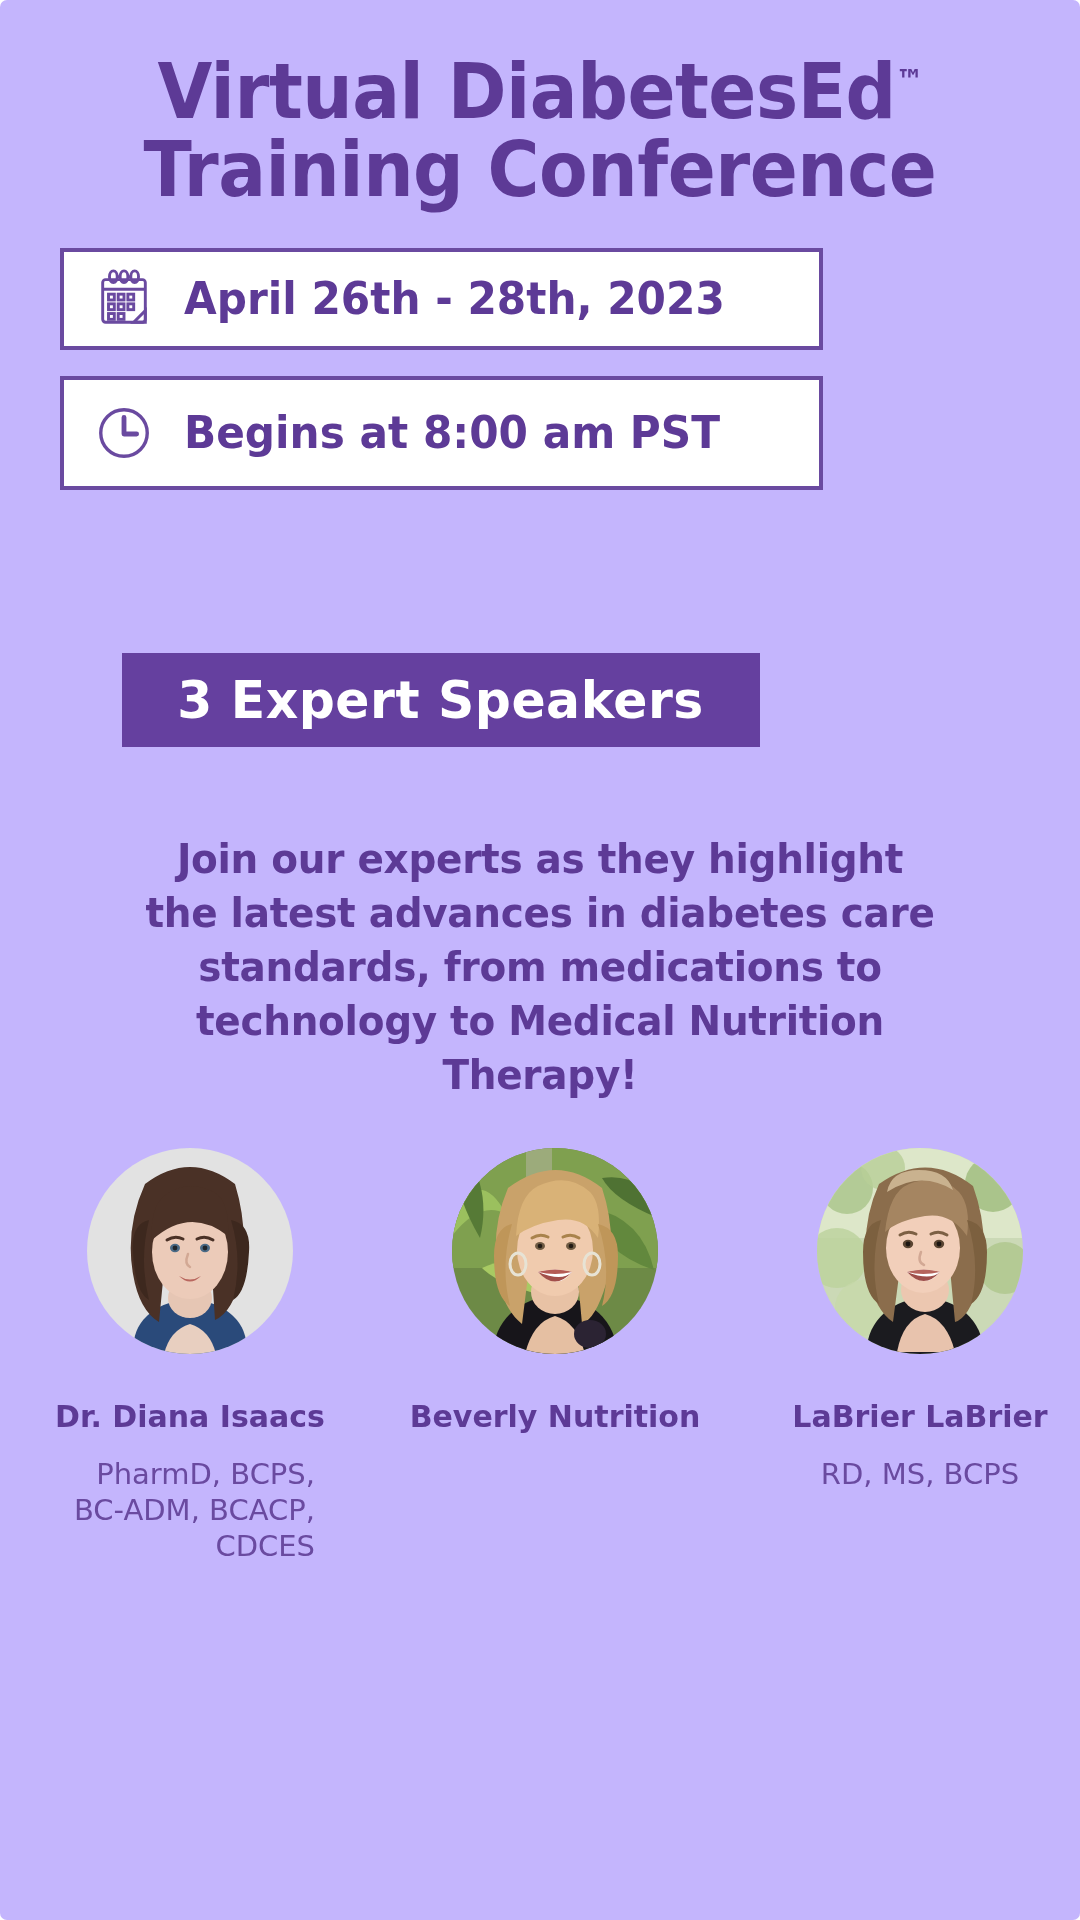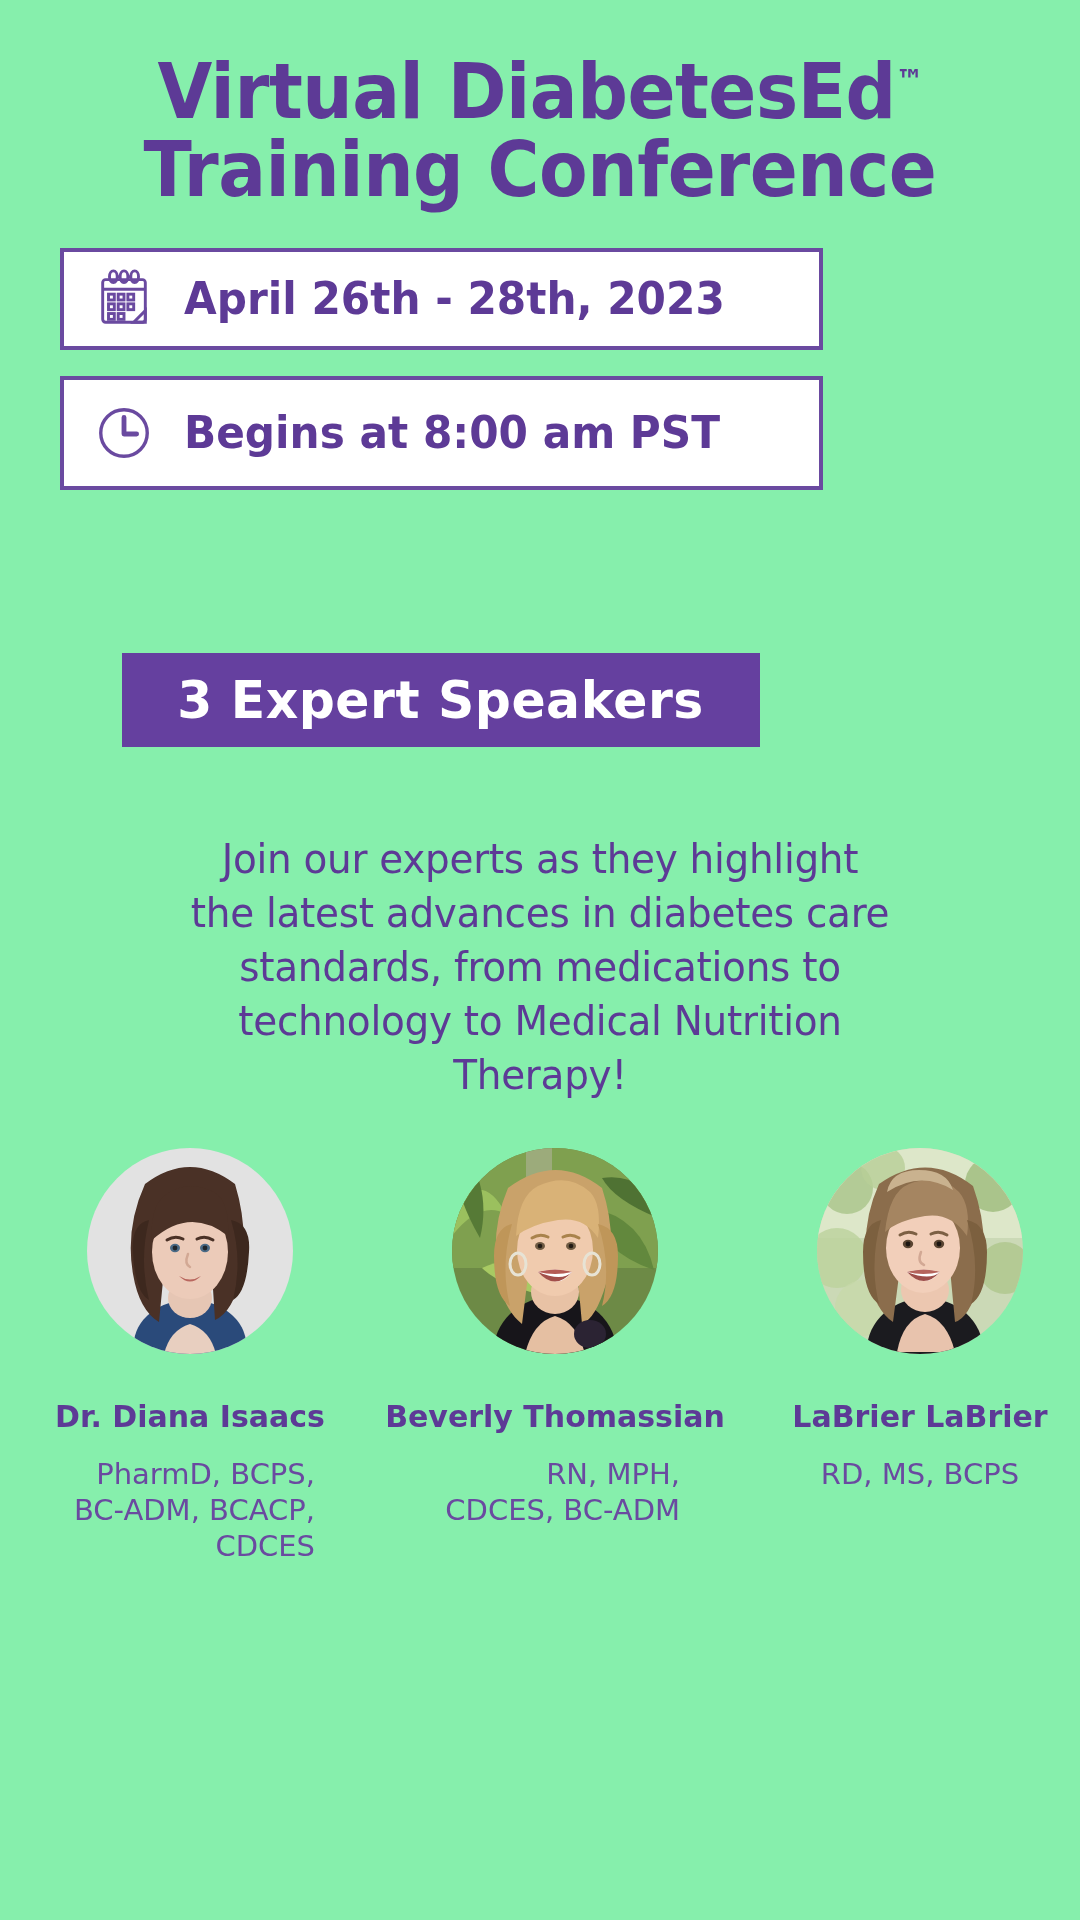--- a/index.html
+++ b/index.html
@@ -12,7 +12,8 @@
   .page {
     position: relative;
     width: 1080px; height: 1920px;
-    background: #86efac;
+    background: #c4b5fd;
+    border-radius: 7px;
   }
 
   

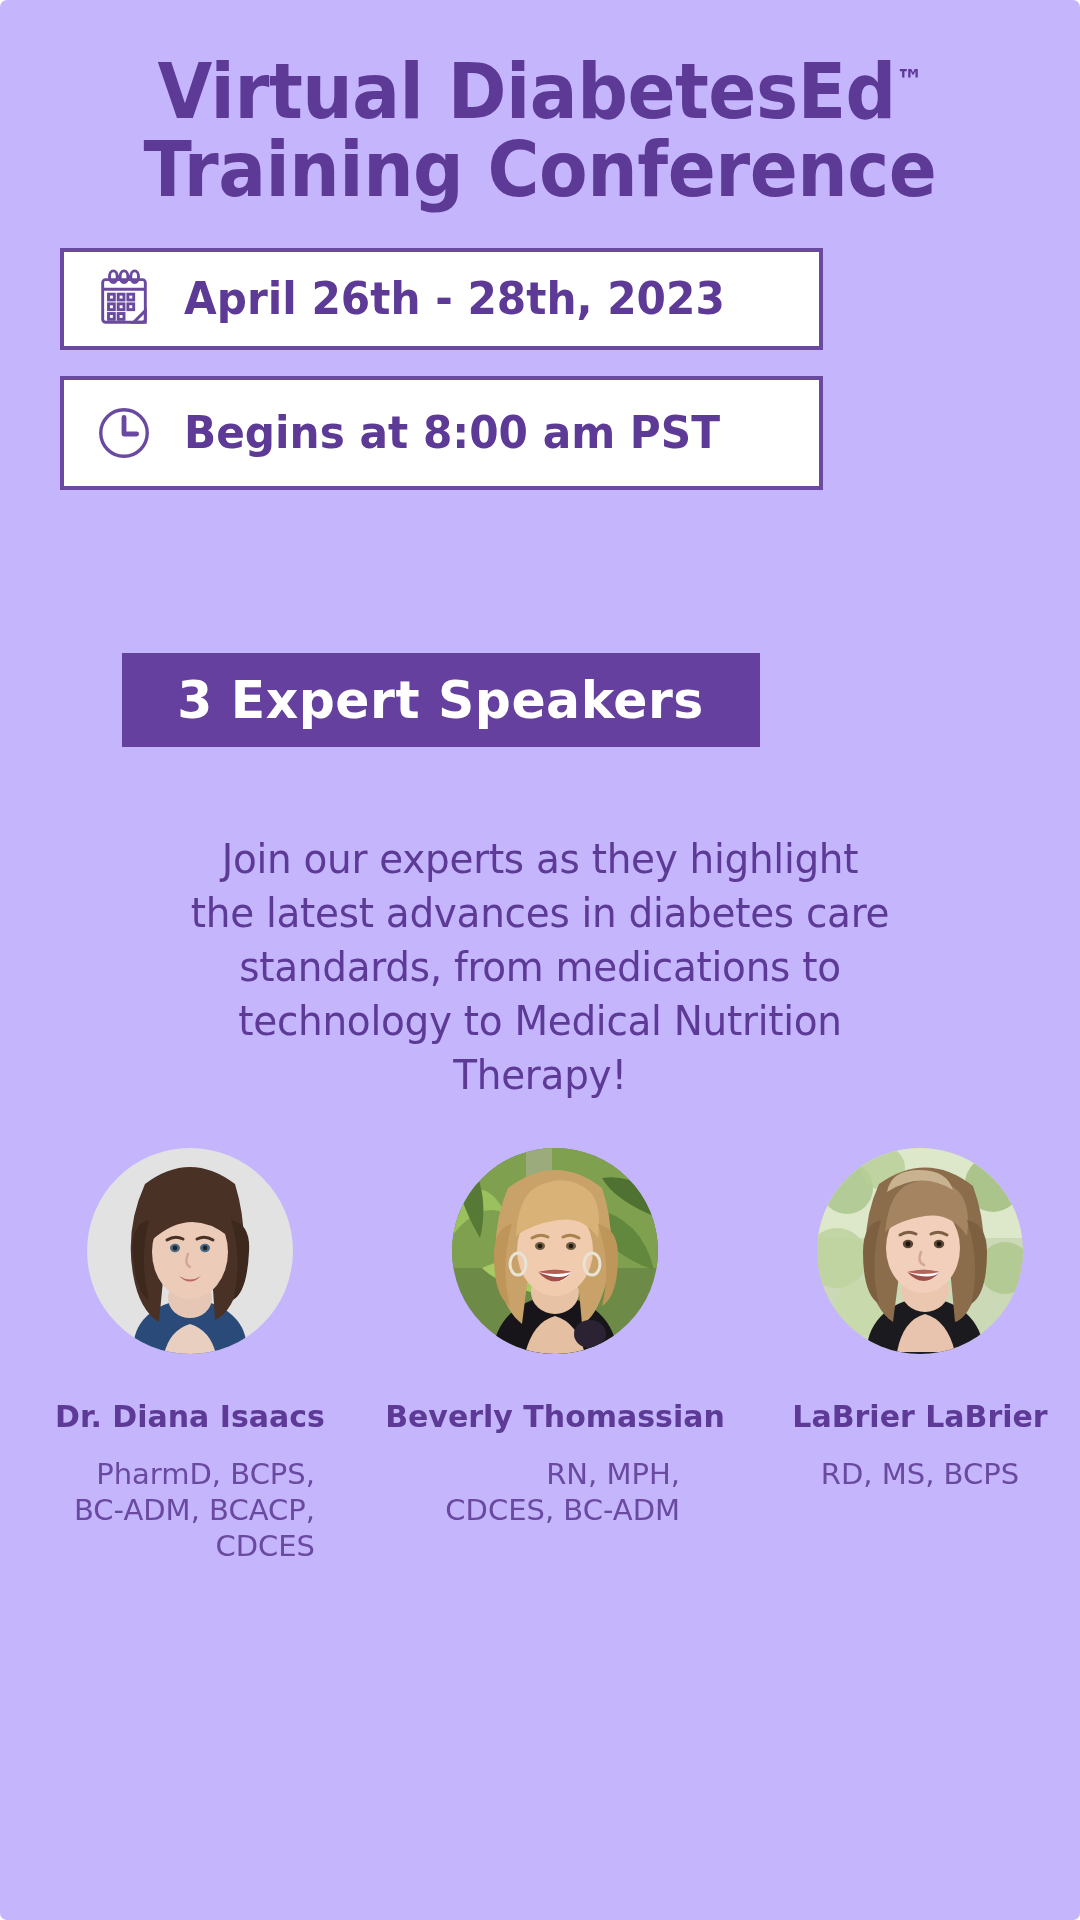--- a/index.html
+++ b/index.html
@@ -102,7 +102,7 @@
     text-align: center;
     color: #5d3a96;
     font-family: "DejaVu Sans", sans-serif;
-    font-weight: normal;
+    font-weight: bold;
     font-size: 41px;
     line-height: 54px;
     letter-spacing: -0.3px;

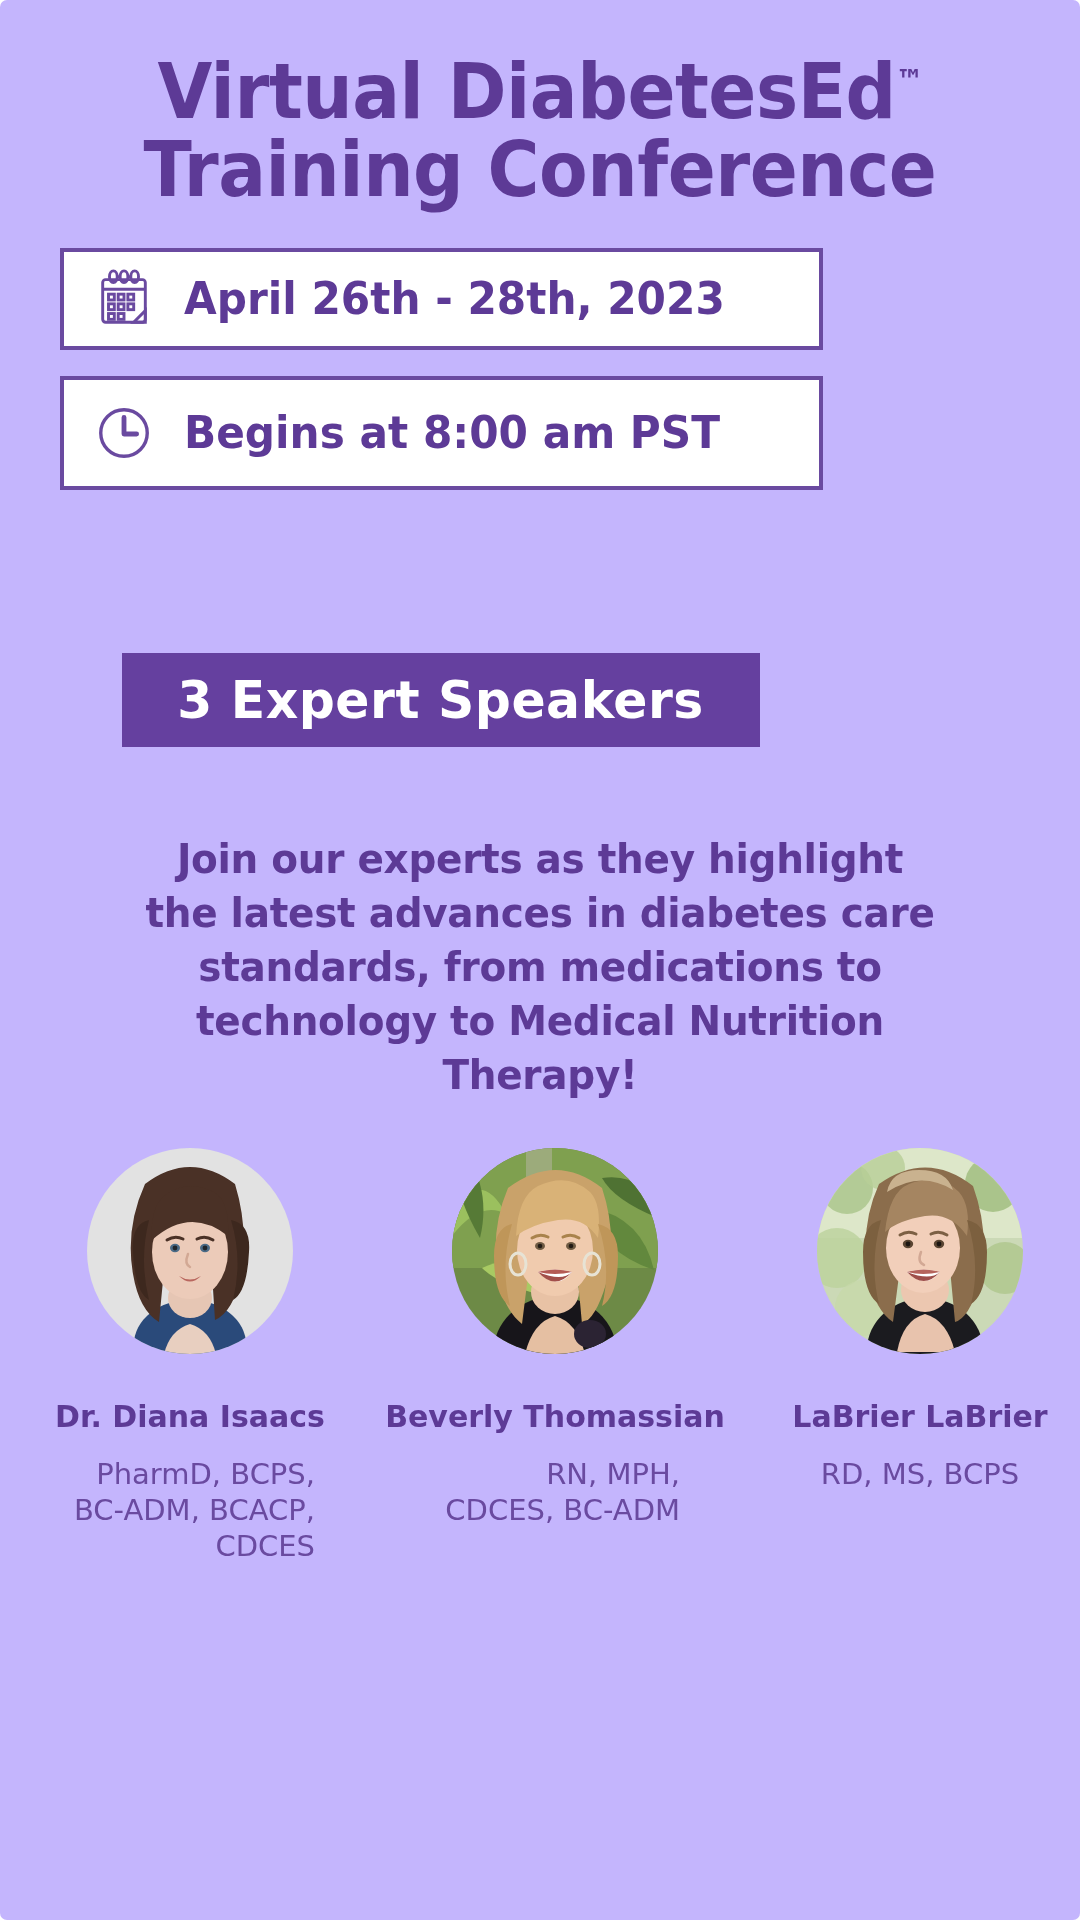--- a/index.html
+++ b/index.html
@@ -276,7 +276,7 @@
           <ellipse cx="138" cy="186" rx="16" ry="14" fill="#2b2333"></ellipse>
         </svg>
       </div>
-      <div class="sp-name">Beverly Thomassian</div>
+      <div class="sp-name">Beverly Nutrition</div>
       <div class="sp-creds">RN, MPH, CDCES, BC-ADM</div>
     </div>
 

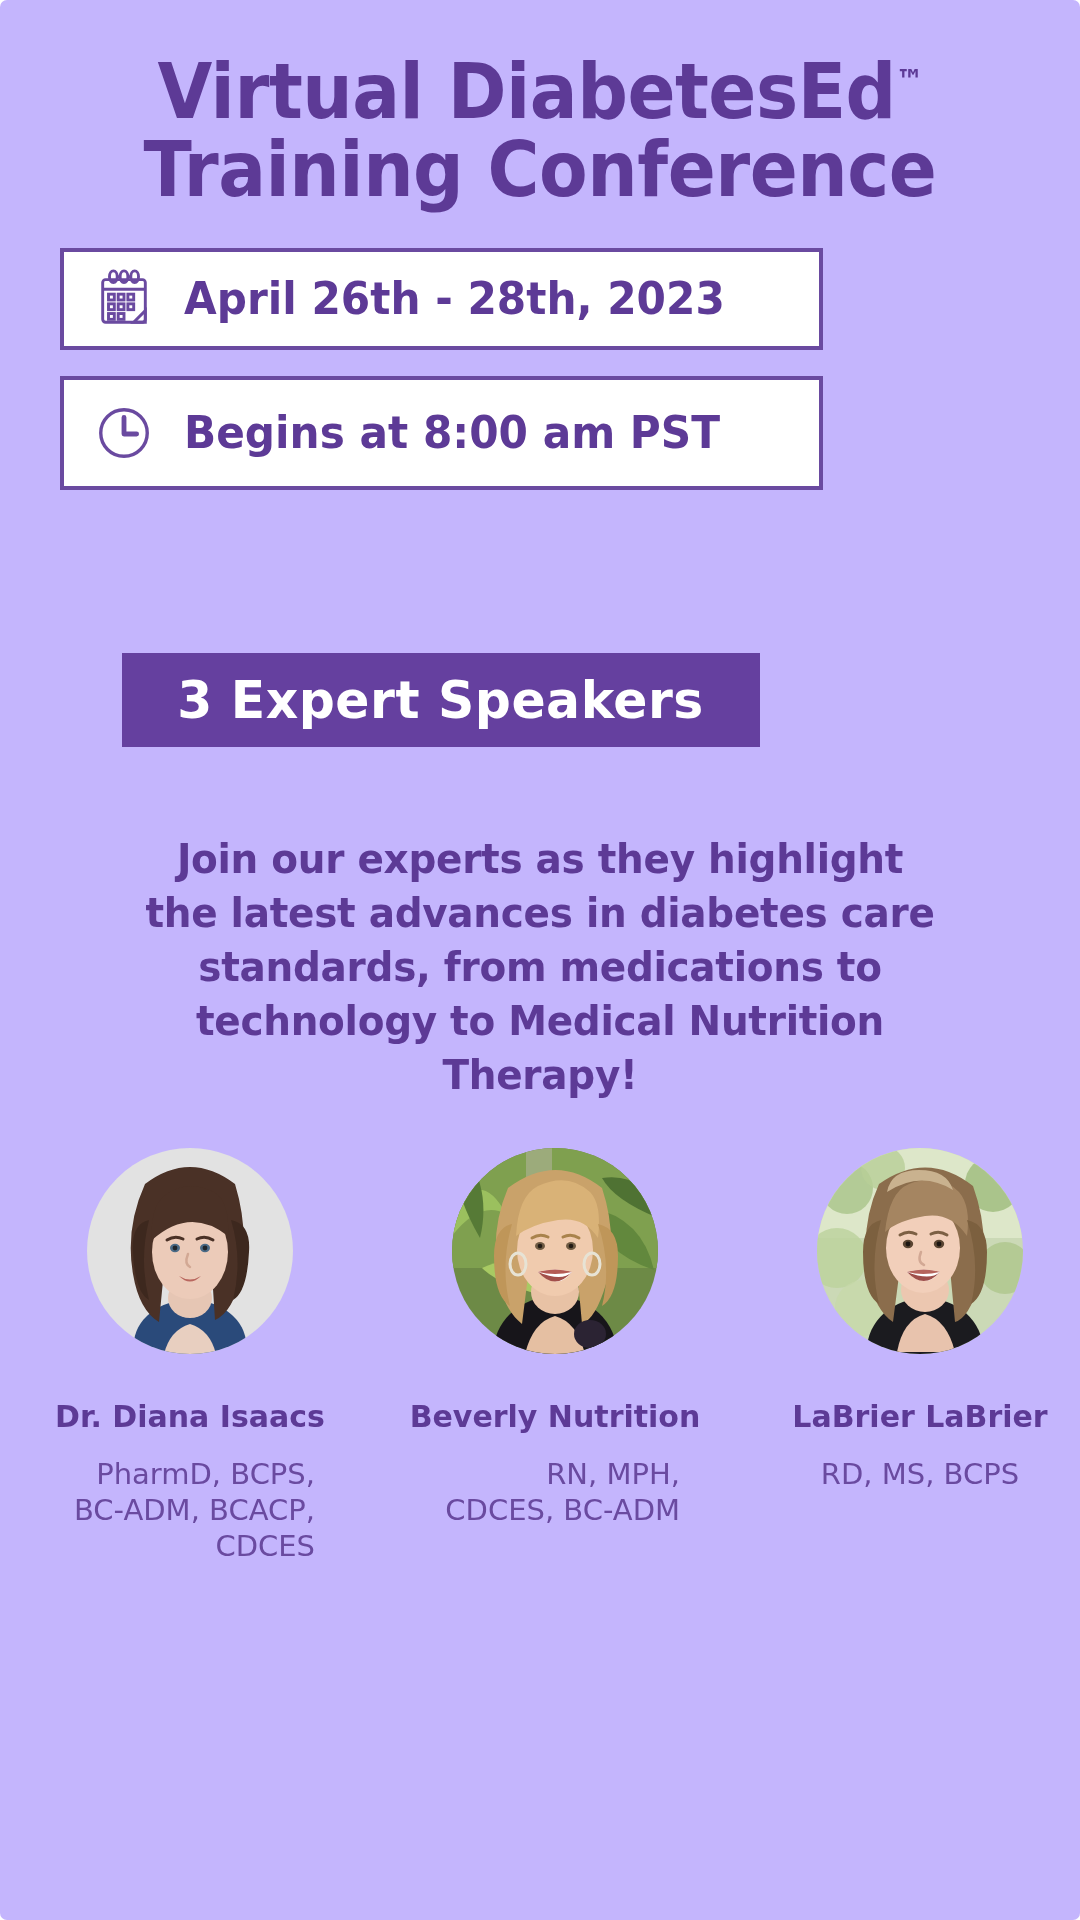--- a/index.html
+++ b/index.html
@@ -277,7 +277,6 @@
         </svg>
       </div>
       <div class="sp-name">Beverly Nutrition</div>
-      <div class="sp-creds">RN, MPH, CDCES, BC-ADM</div>
     </div>
 
     <div class="speaker sp-3">

